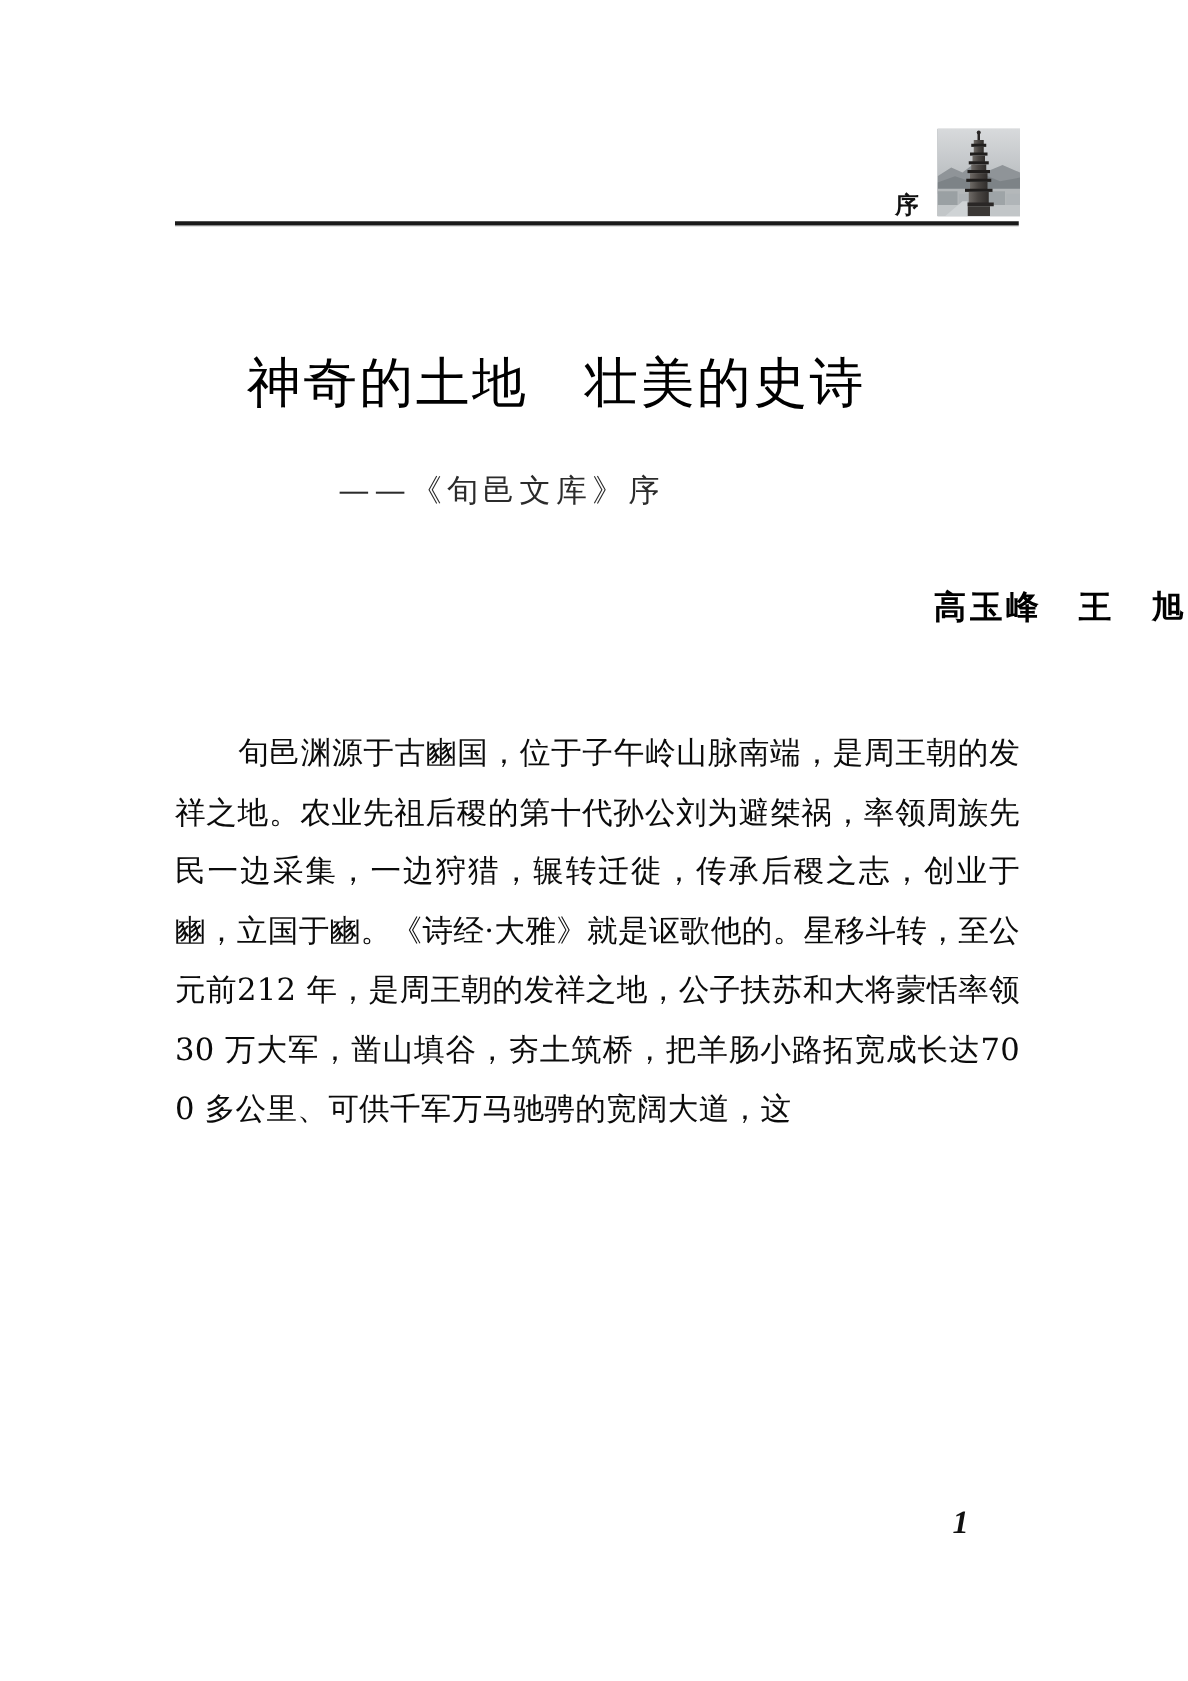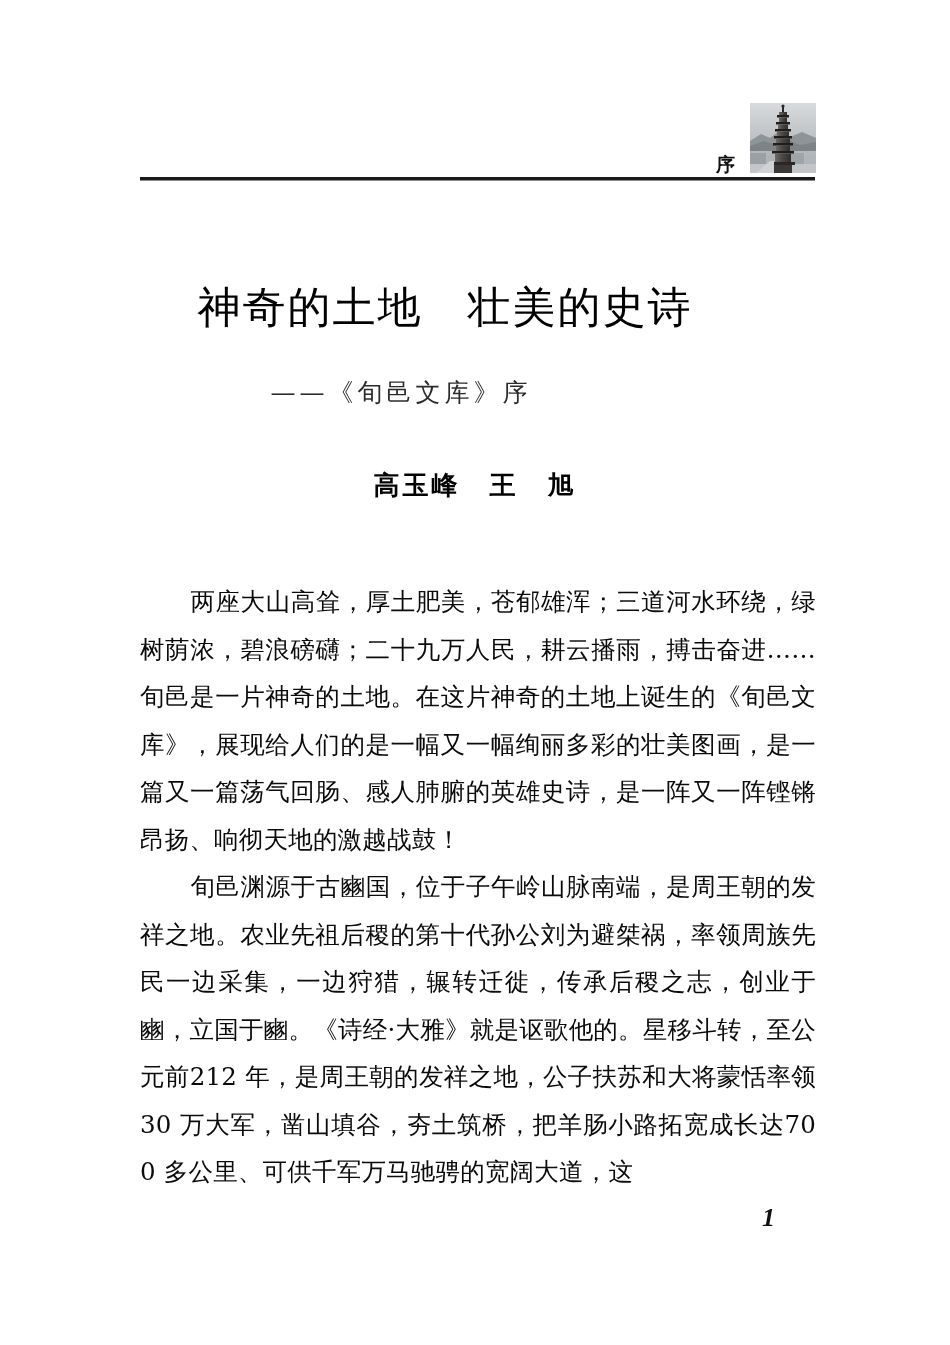--- a/index.html
+++ b/index.html
@@ -105,7 +105,7 @@
     left: 0;
     top: 470px;
     width: 950px;
-    text-align: center;
+    text-align: right;
     font-family: "Liberation Sans", "DejaVu Sans", sans-serif;
     font-size: 26px;
     font-weight: 700;

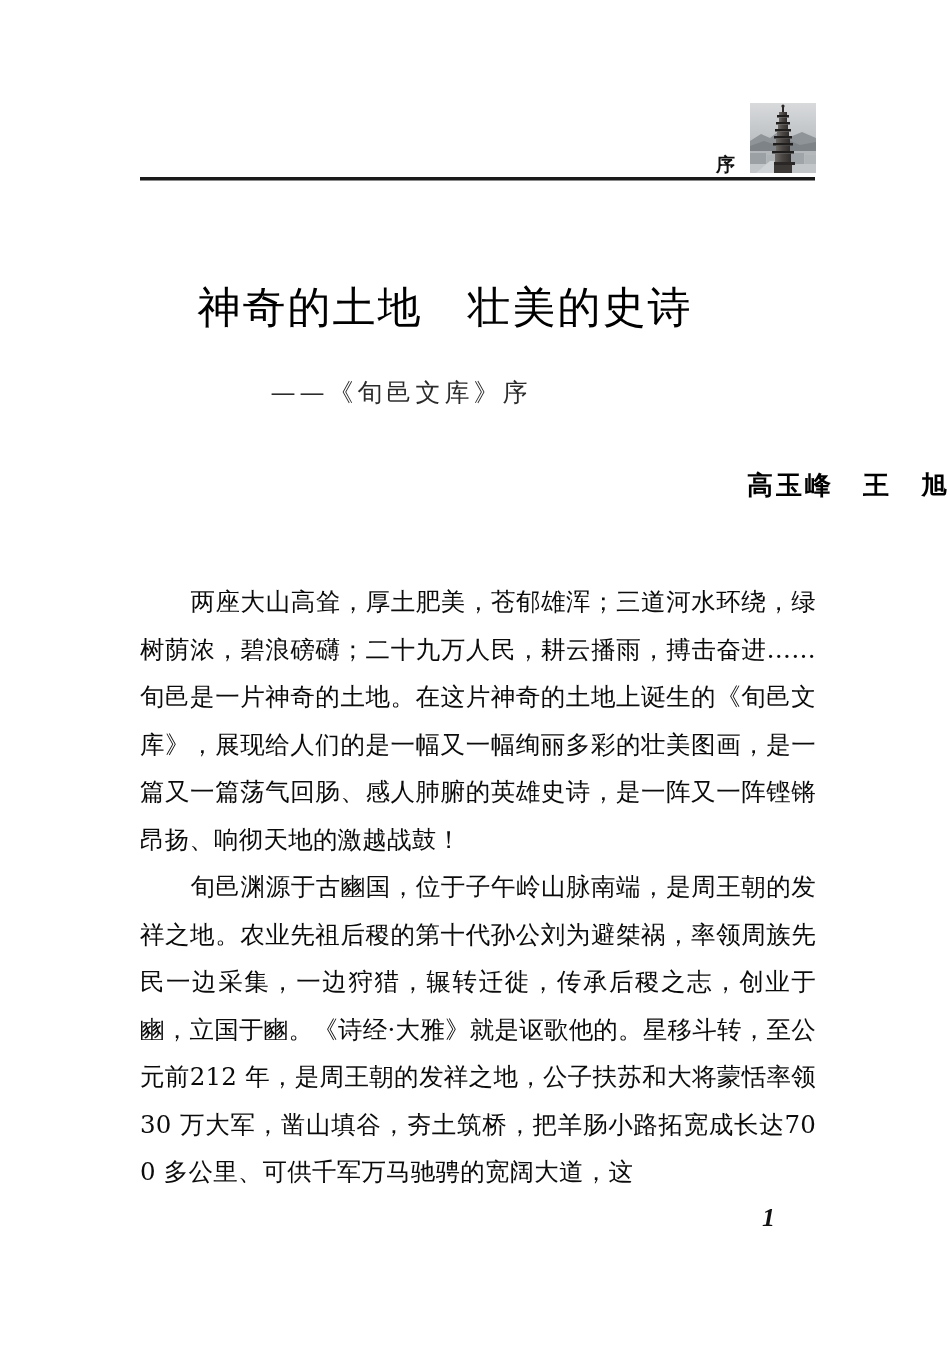--- a/index.html
+++ b/index.html
@@ -216,7 +216,6 @@
   <div class="authors">高玉峰　王　旭</div>
 
   <div class="body-block">
-    <p class="para"><span class="indent"></span><span>两座大山高耸，厚土肥美，苍郁雄浑；三道河水环绕，绿树荫浓，碧浪磅礴；二十九万人民，耕云播雨，搏击奋进……旬邑是一片神奇的土地。在这片神奇的土地上诞生的《旬邑文库》，展现给人们的是一幅又一幅绚丽多彩的壮美图画，是一篇又一篇荡气回肠、感人肺腑的英雄史诗，是一阵又一阵铿锵昂扬、响彻天地的激越战鼓！</span></p>
     <p class="para"><span class="indent"></span><span>旬邑渊源于古豳国，位于子午岭山脉南端，是周王朝的发祥之地。农业先祖后稷的第十代孙公刘为避桀祸，率领周族先民一边采集，一边狩猎，辗转迁徙，传承后稷之志，创业于豳，立国于豳。《诗经·大雅》就是讴歌他的。星移斗转，至公元前212 年，是周王朝的发祥之地，公子扶苏和大将蒙恬率领30 万大军，凿山填谷，夯土筑桥，把羊肠小路拓宽成长达700 多公里、可供千军万马驰骋的宽阔大道，这</span></p>
   </div>
 

